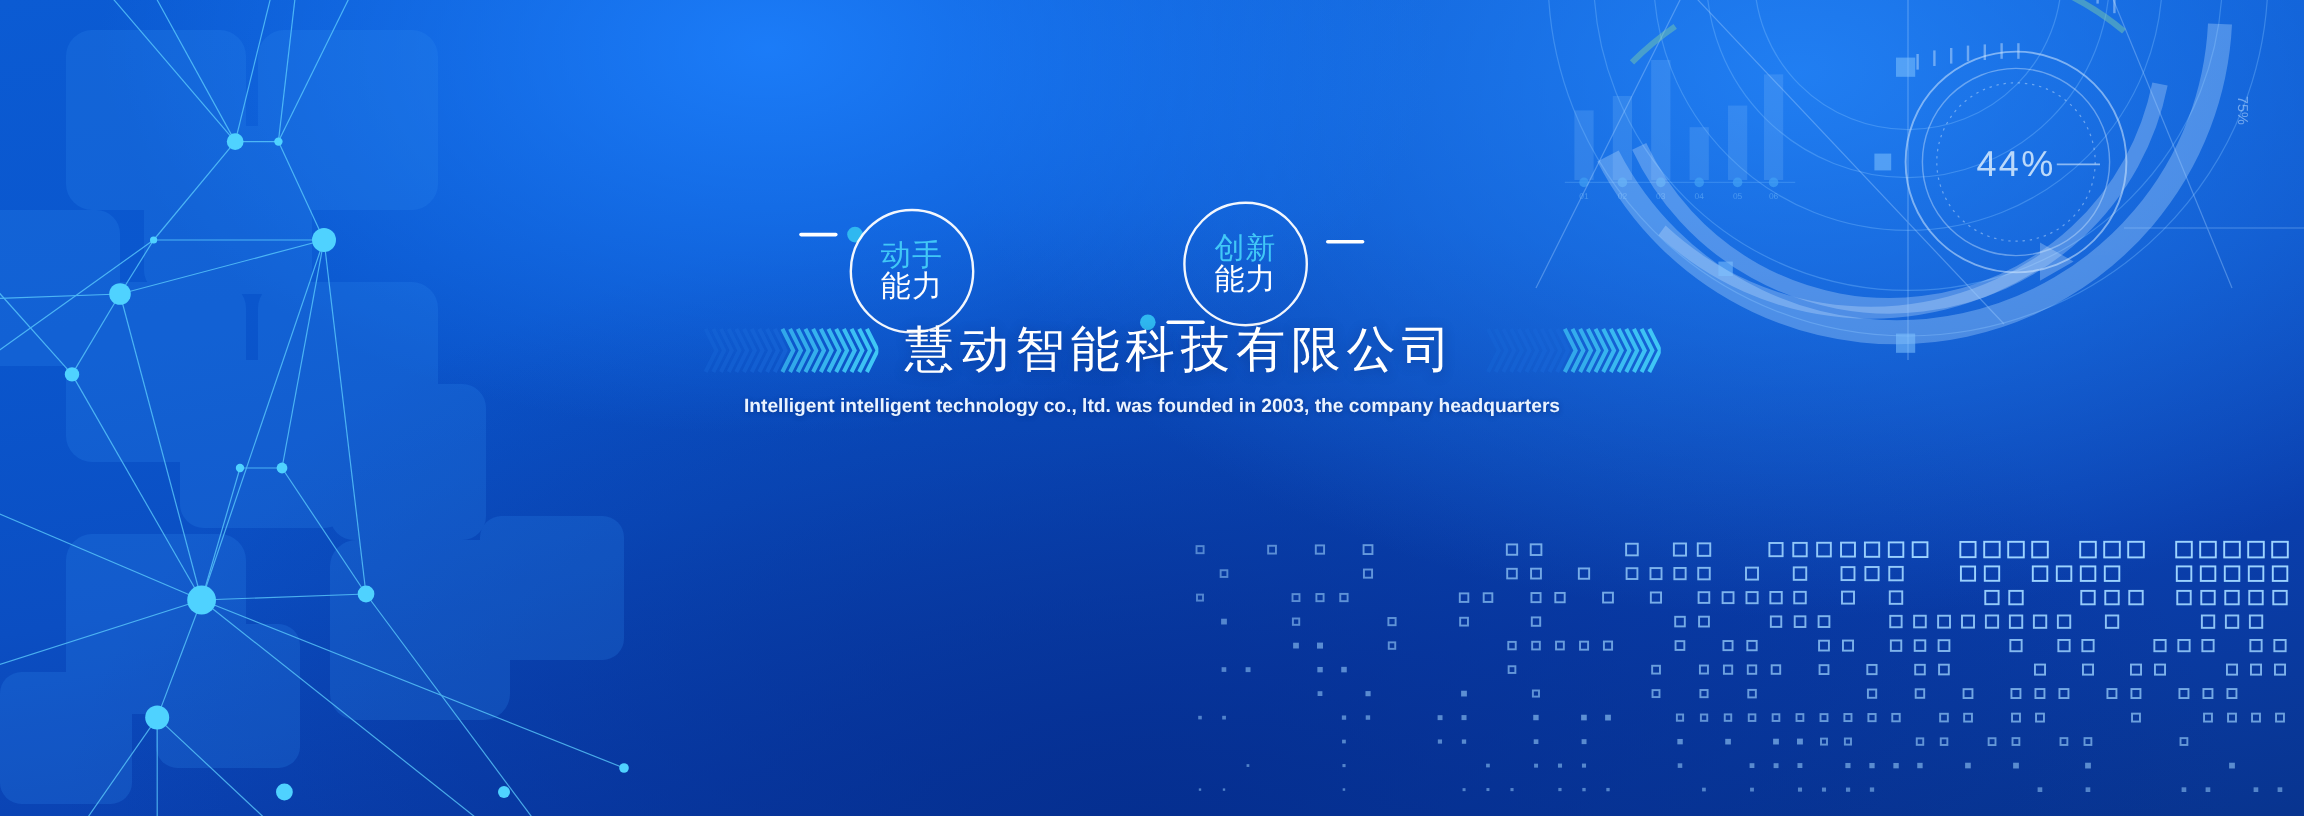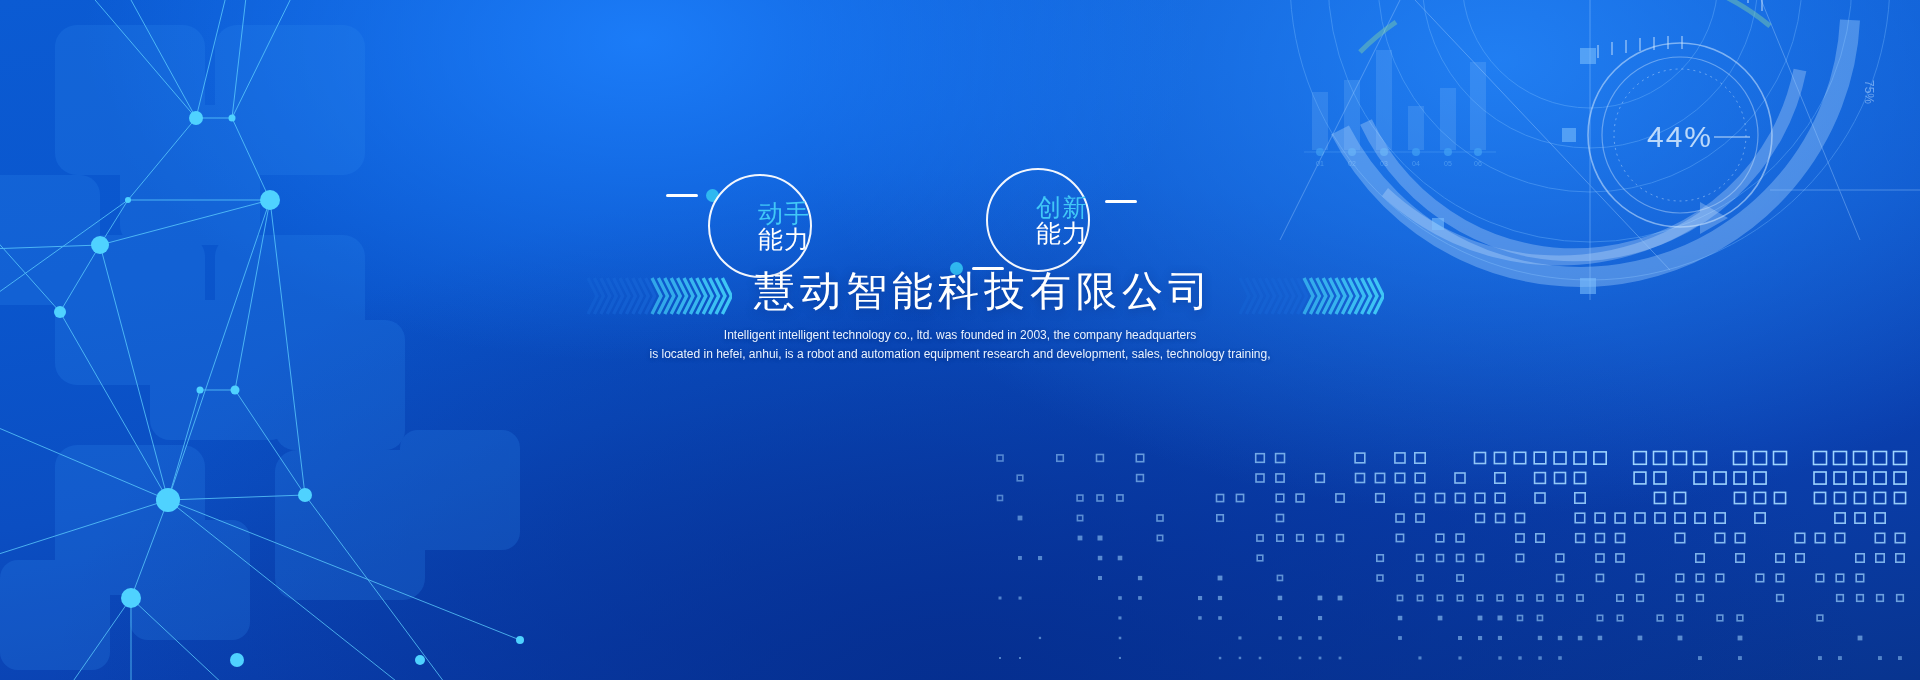--- a/index.html
+++ b/index.html
@@ -34,7 +34,7 @@
   .circ{
     position:absolute;width:104px;height:104px;border-radius:50%;
     border:2px solid rgba(255,255,255,.95);
-    display:flex;flex-direction:column;align-items:flex-end;justify-content:center;
+    display:flex;flex-direction:column;align-items:center;justify-content:center;
     line-height:1.06;
   }
   .circ .l1,.circ .l2{display:block;font-size:25px;font-weight:400;letter-spacing:1px;}

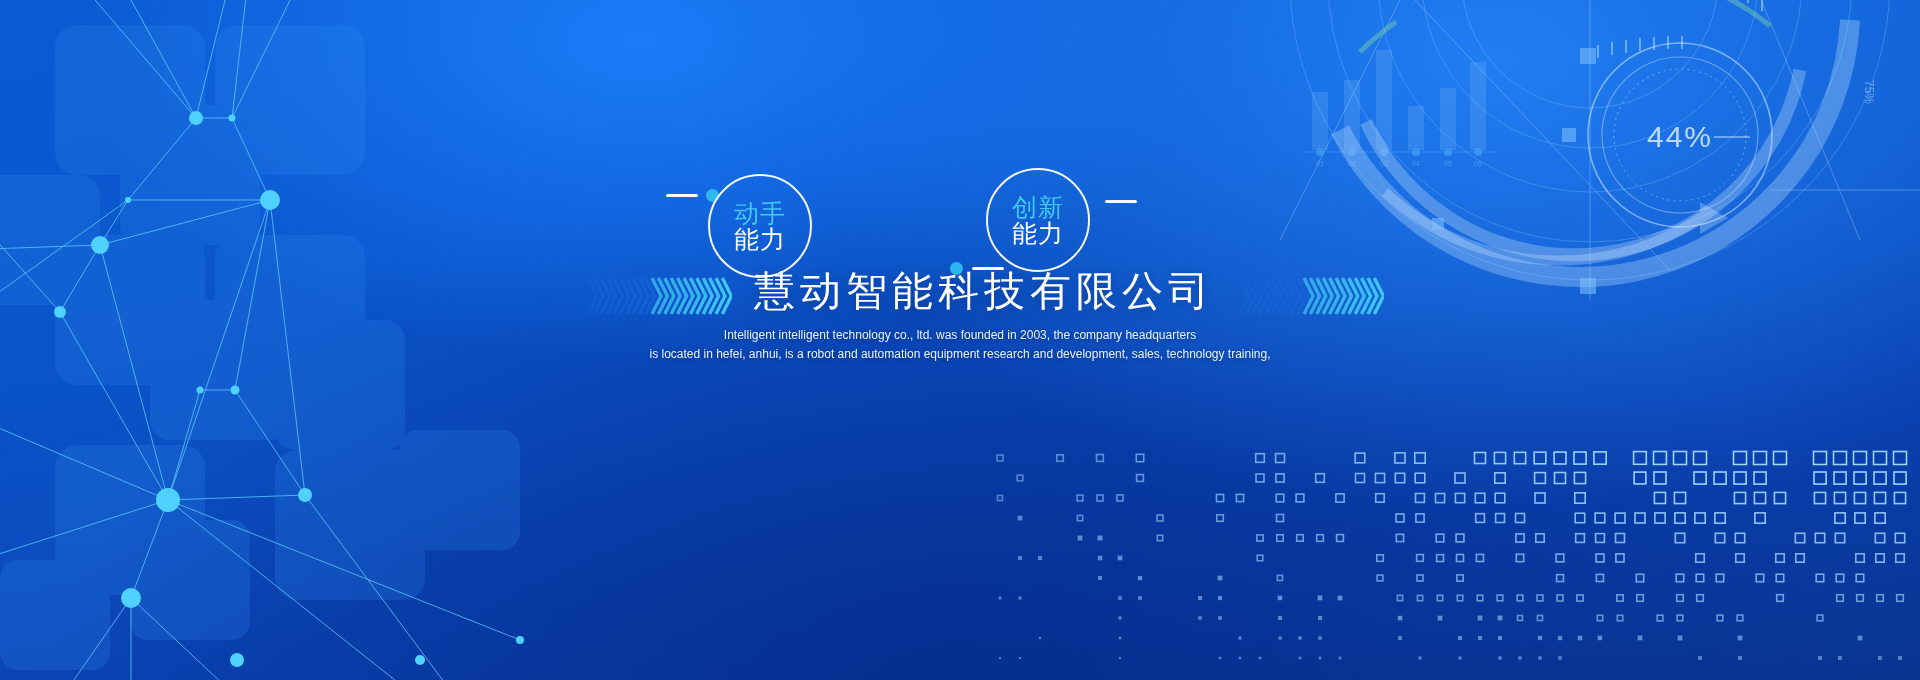--- a/index.html
+++ b/index.html
@@ -47,7 +47,7 @@
   .dot{position:absolute;width:13px;height:13px;border-radius:50%;background:#2fb8f0;}
   .dash{position:absolute;width:32px;height:3px;background:#ffffff;border-radius:2px;}
 
-  #nameRow{position:absolute;left:0;right:0;top:264px;display:flex;align-items:flex-end;justify-content:center;gap:22px;margin-left:48px;}
+  #nameRow{position:absolute;left:0;right:0;top:264px;display:flex;align-items:center;justify-content:center;gap:22px;margin-left:48px;}
   #companyName{
     color:#ffffff;font-size:41px;font-weight:400;letter-spacing:5px;white-space:nowrap;
     text-shadow:0 2px 10px rgba(0,30,90,.35);

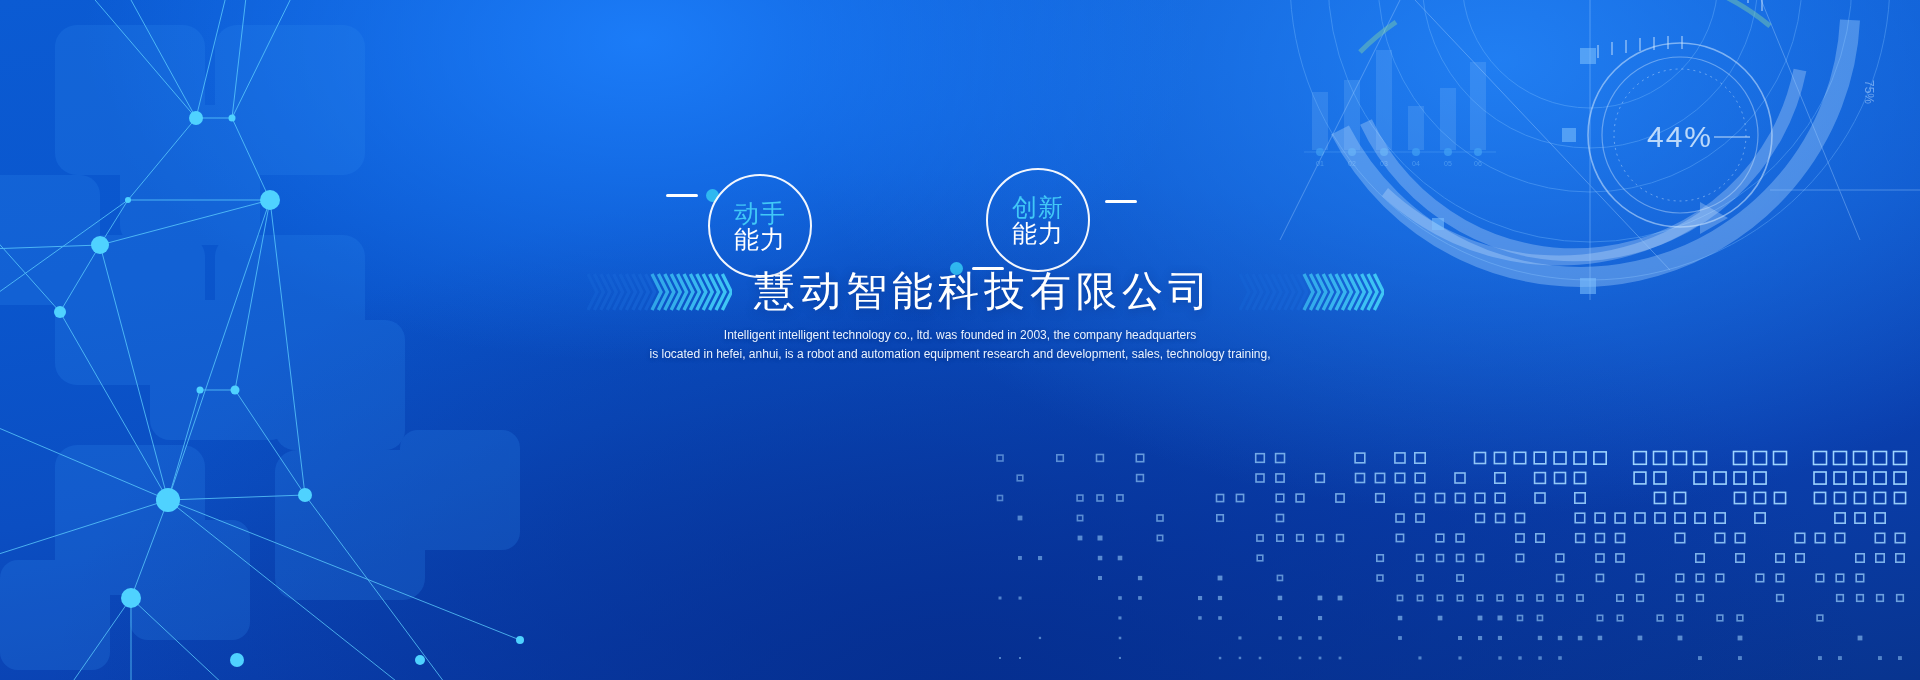--- a/index.html
+++ b/index.html
@@ -56,7 +56,7 @@
 
   #para{
     position:absolute;left:0;right:0;top:326px;text-align:center;
-    color:#eaf3ff;font-size:12px;line-height:1.62;font-weight:400;
+    color:#eaf3ff;font-size:16px;line-height:1.62;font-weight:700;
     text-shadow:0 1px 4px rgba(0,25,80,.4);
   }
   #para .ln{display:block;}

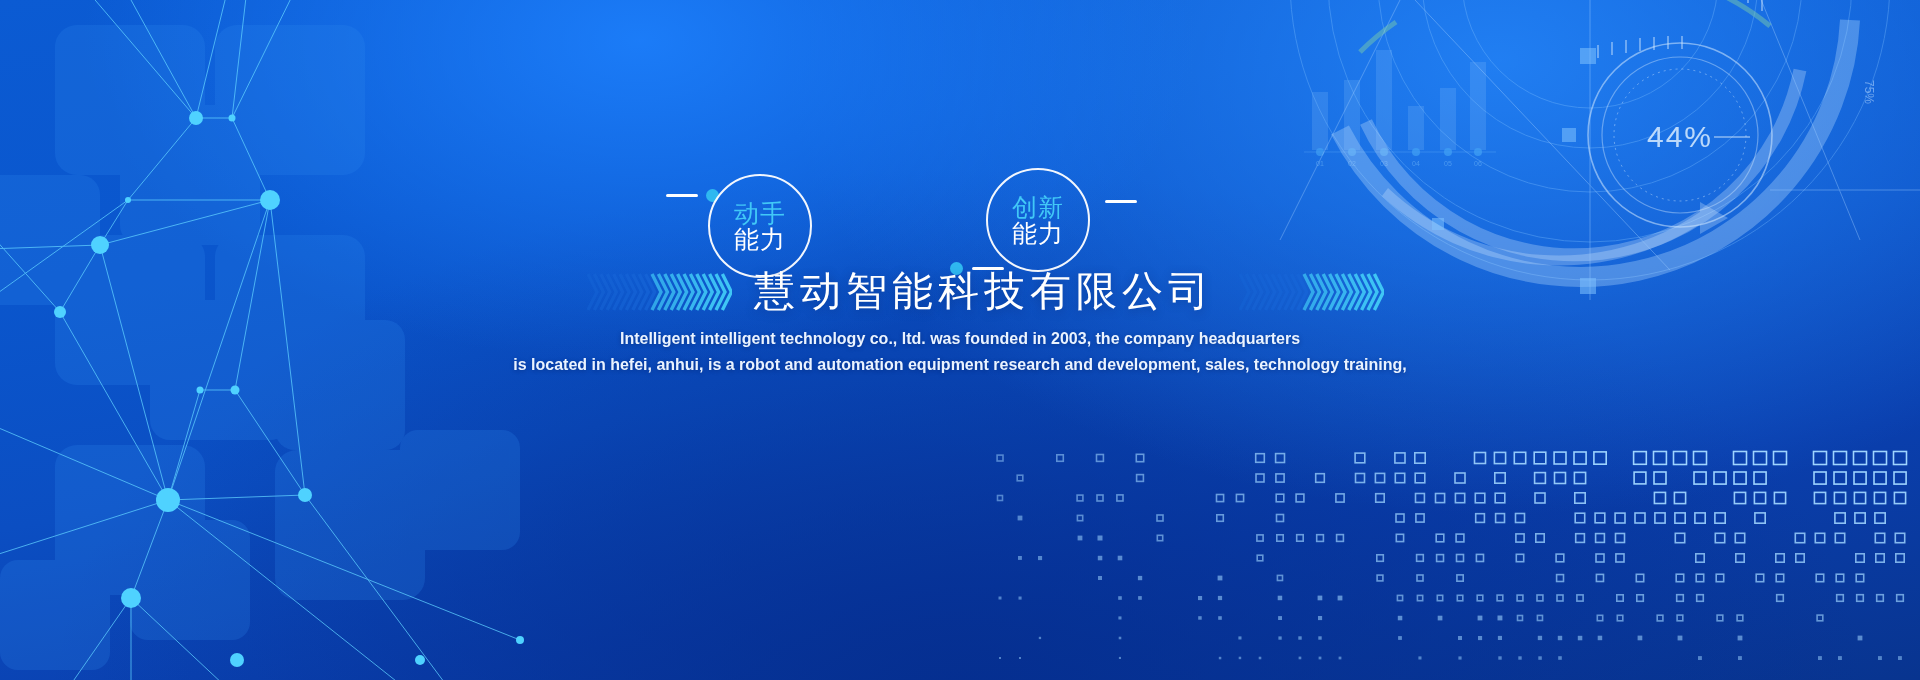--- a/index.html
+++ b/index.html
@@ -557,7 +557,6 @@
 
     <div id="para">
       <span class="ln">Intelligent intelligent technology co., ltd. was founded in 2003, the company headquarters</span>
-      <span class="ln">is located in hefei, anhui, is a robot and automation equipment research and development, sales, technology training,</span>
     </div>
 
   </div>

